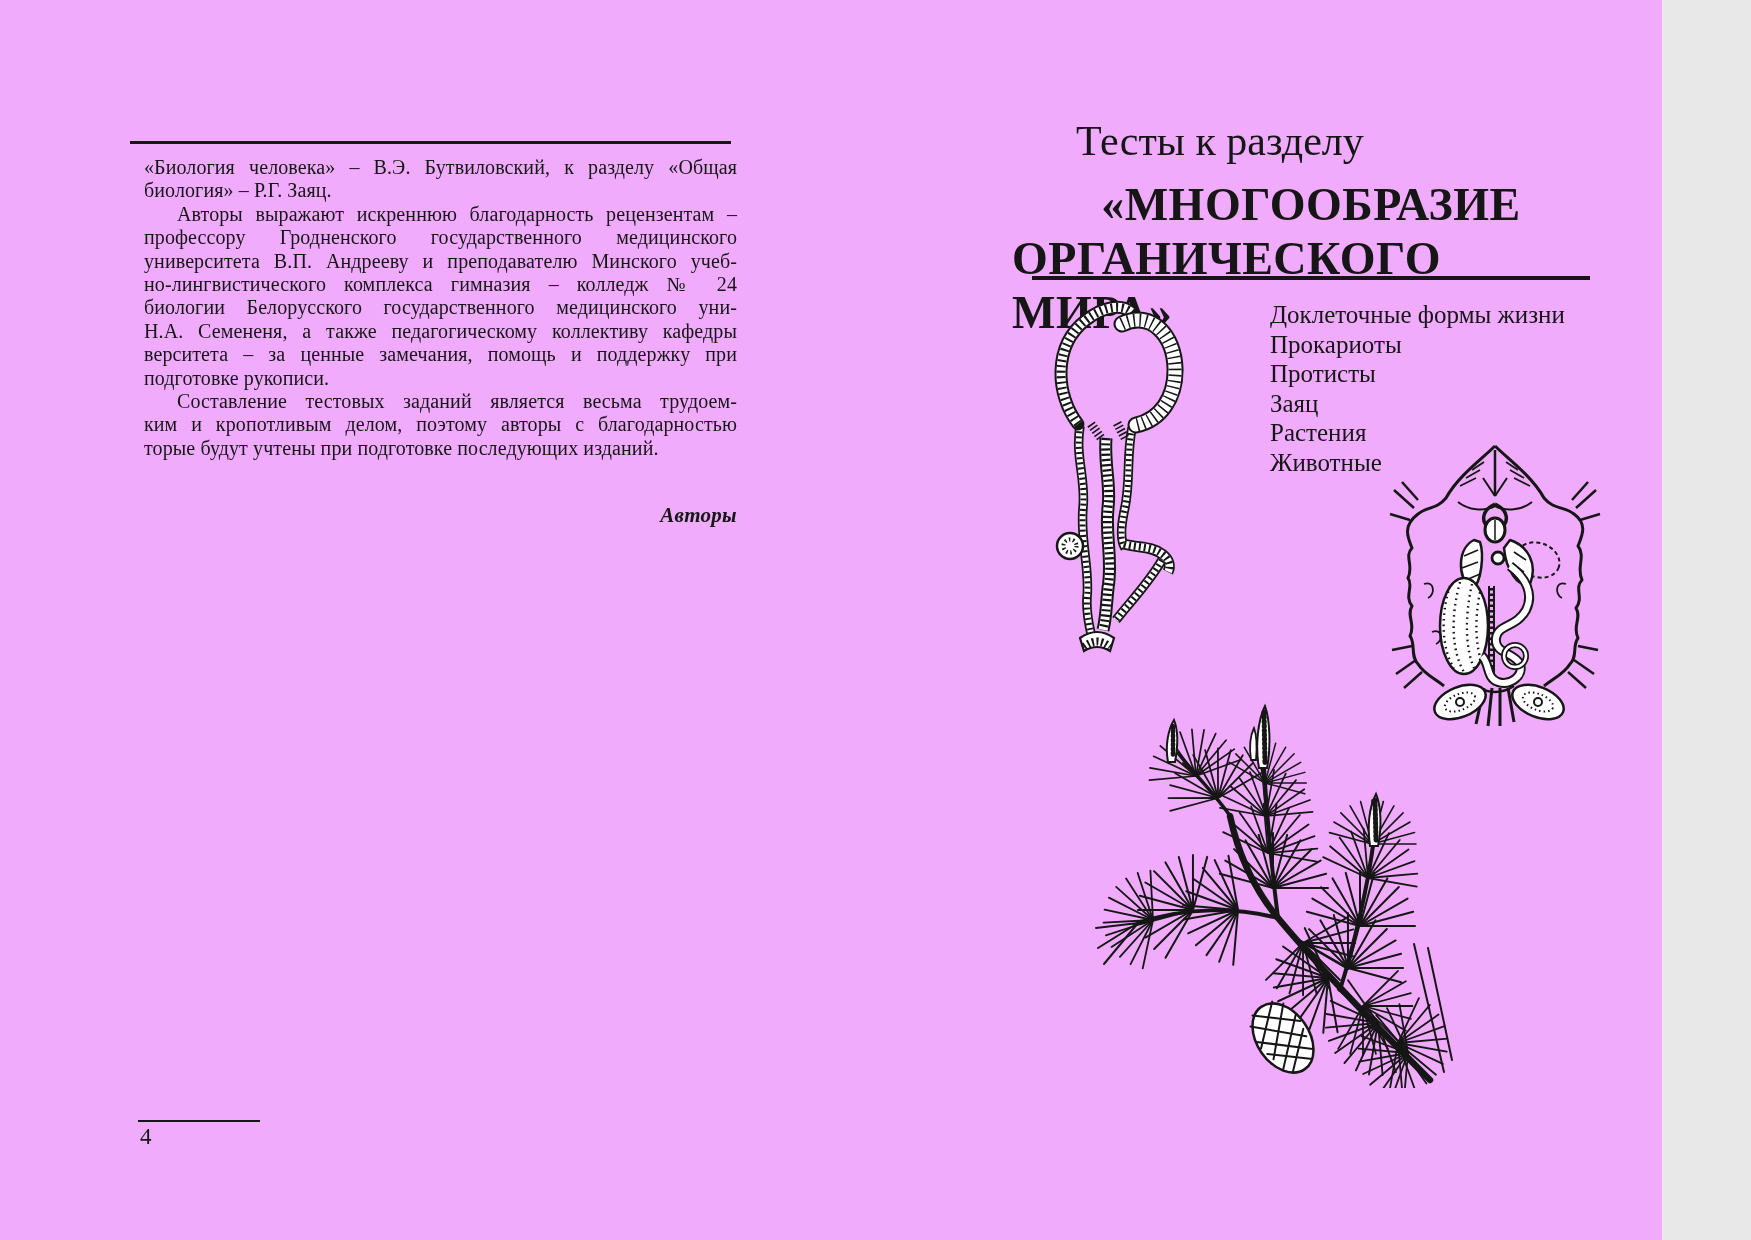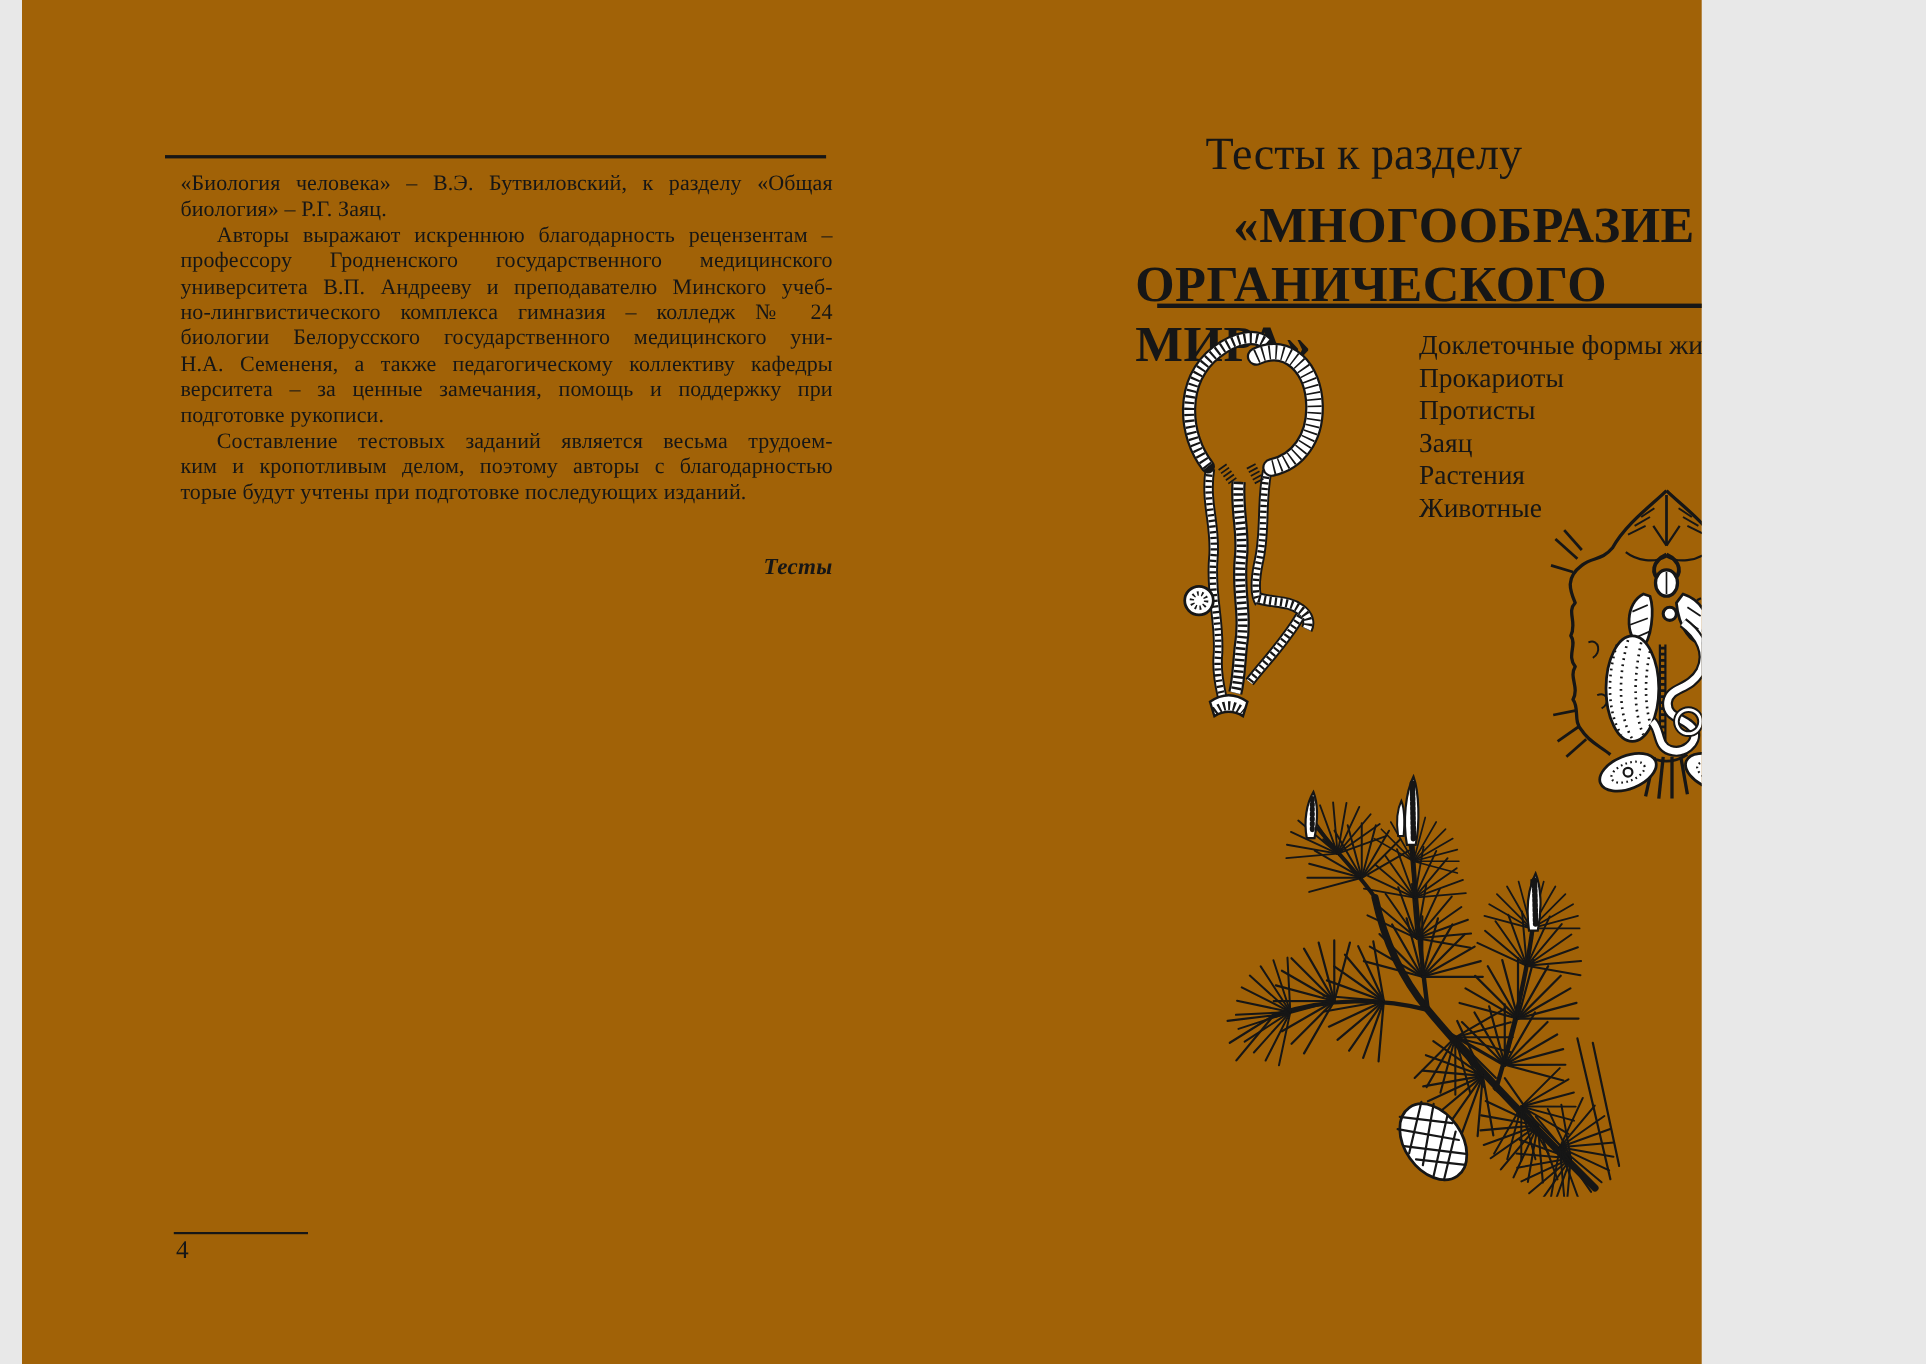--- a/index.html
+++ b/index.html
@@ -4,8 +4,8 @@
 <style>
   html,body{margin:0;padding:0;background:#e8e8e8;}
   .canvas{
-    position:relative;width:1527px;height:1240px;background:#a16207;
-    font-family:"Liberation Serif","DejaVu Serif",serif;color:#161616;overflow:hidden;margin-left:20px;
+    position:relative;width:1662px;height:1240px;background:#f0abfc;
+    font-family:"Liberation Serif","DejaVu Serif",serif;color:#161616;overflow:hidden;
   }
   .rule{position:absolute;background:#161616;}
   

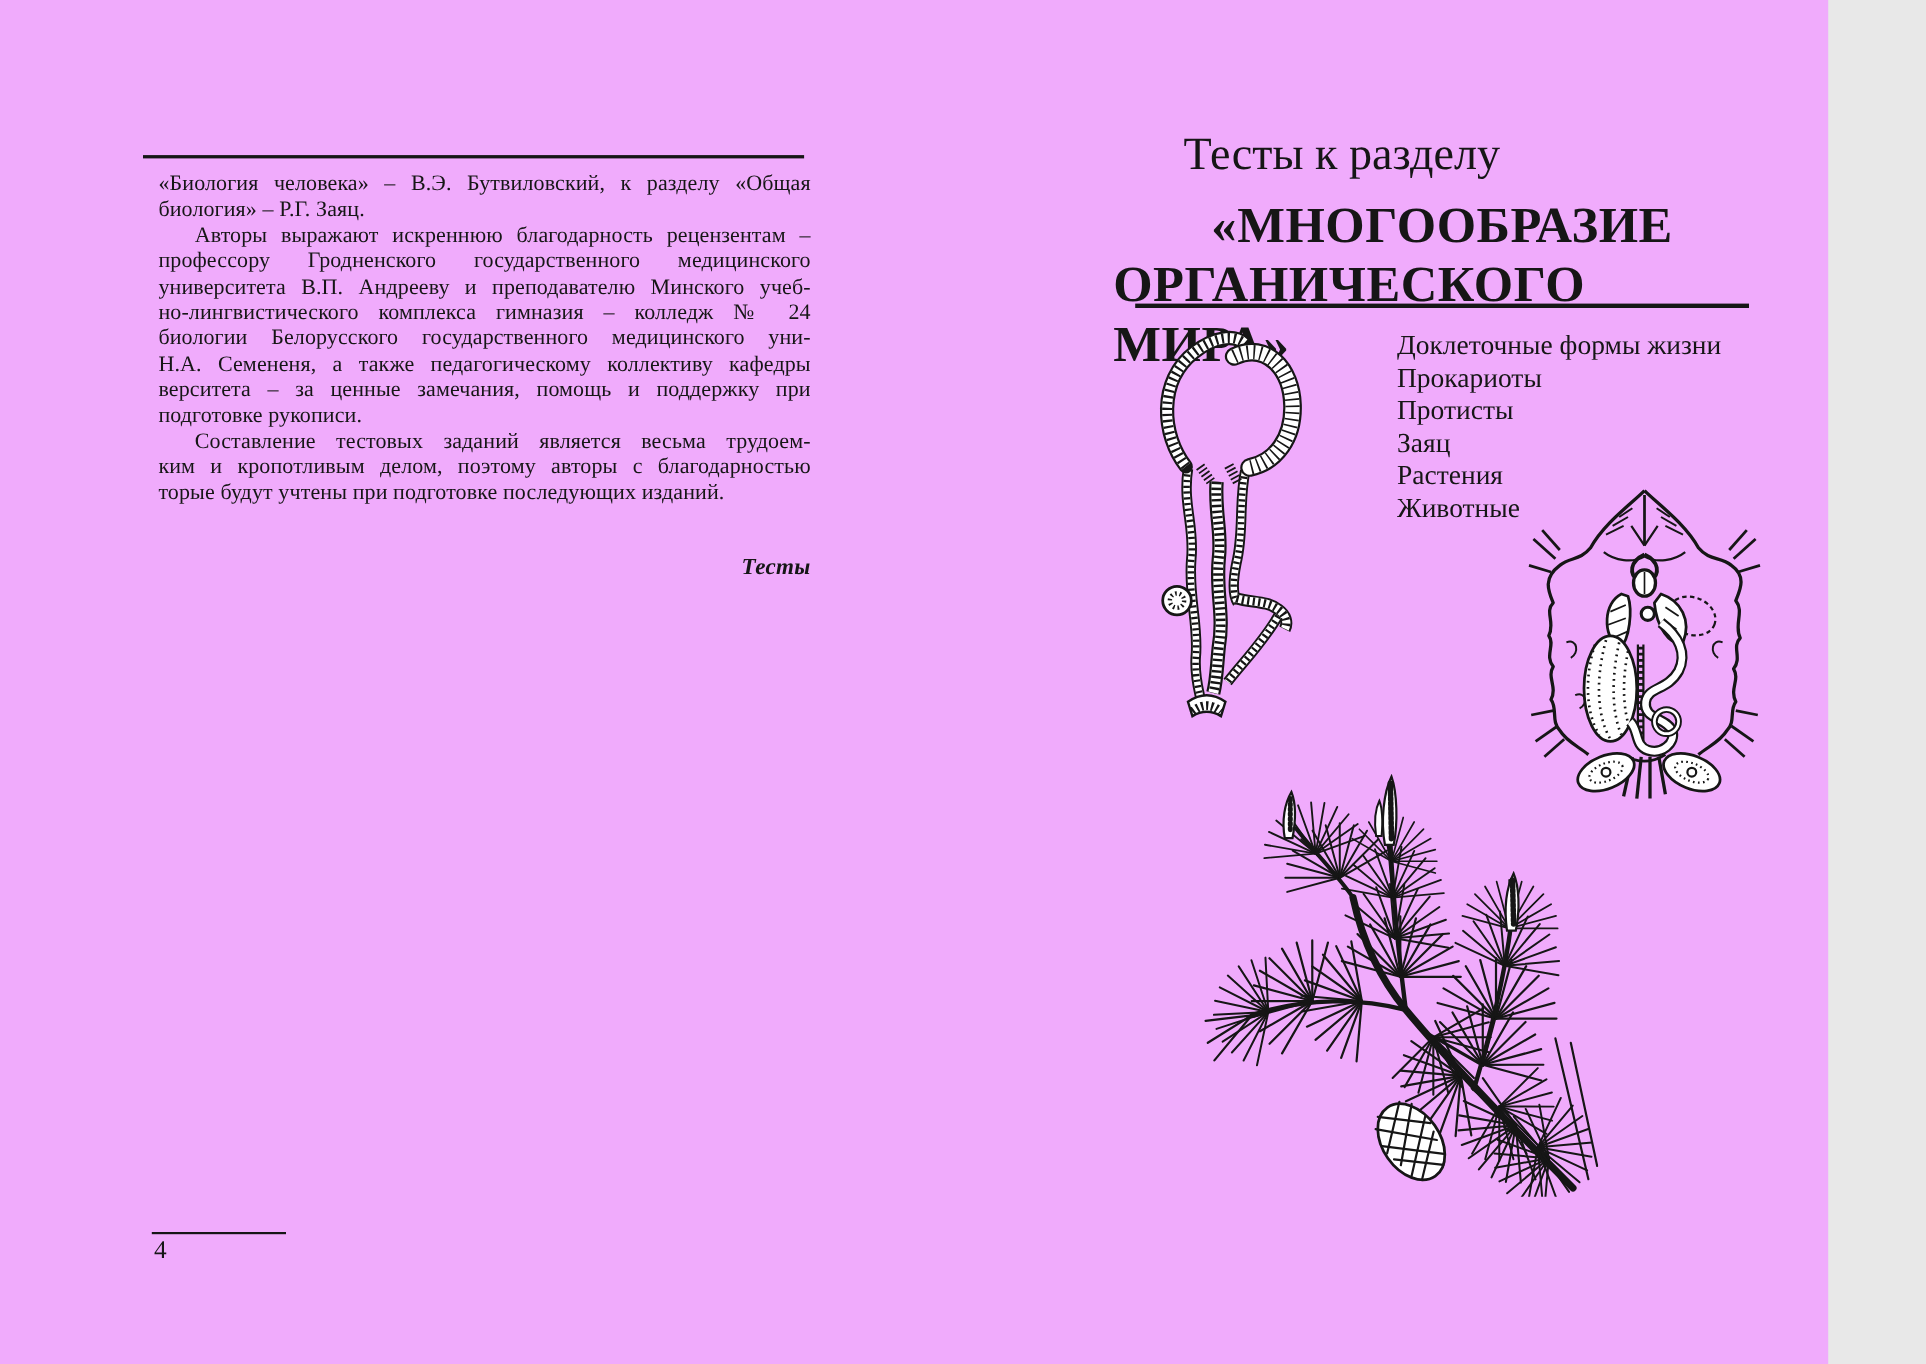--- a/index.html
+++ b/index.html
@@ -70,7 +70,7 @@
       <div class="line last">торые будут учтены при подготовке последующих изданий.</div>
     </div>
 
-  <div class="signature">Тесты</div>
+  <div class="signature">Авторы</div>
 
   <div class="rule l-botrule"></div>
   <div class="pagenum">4</div>

